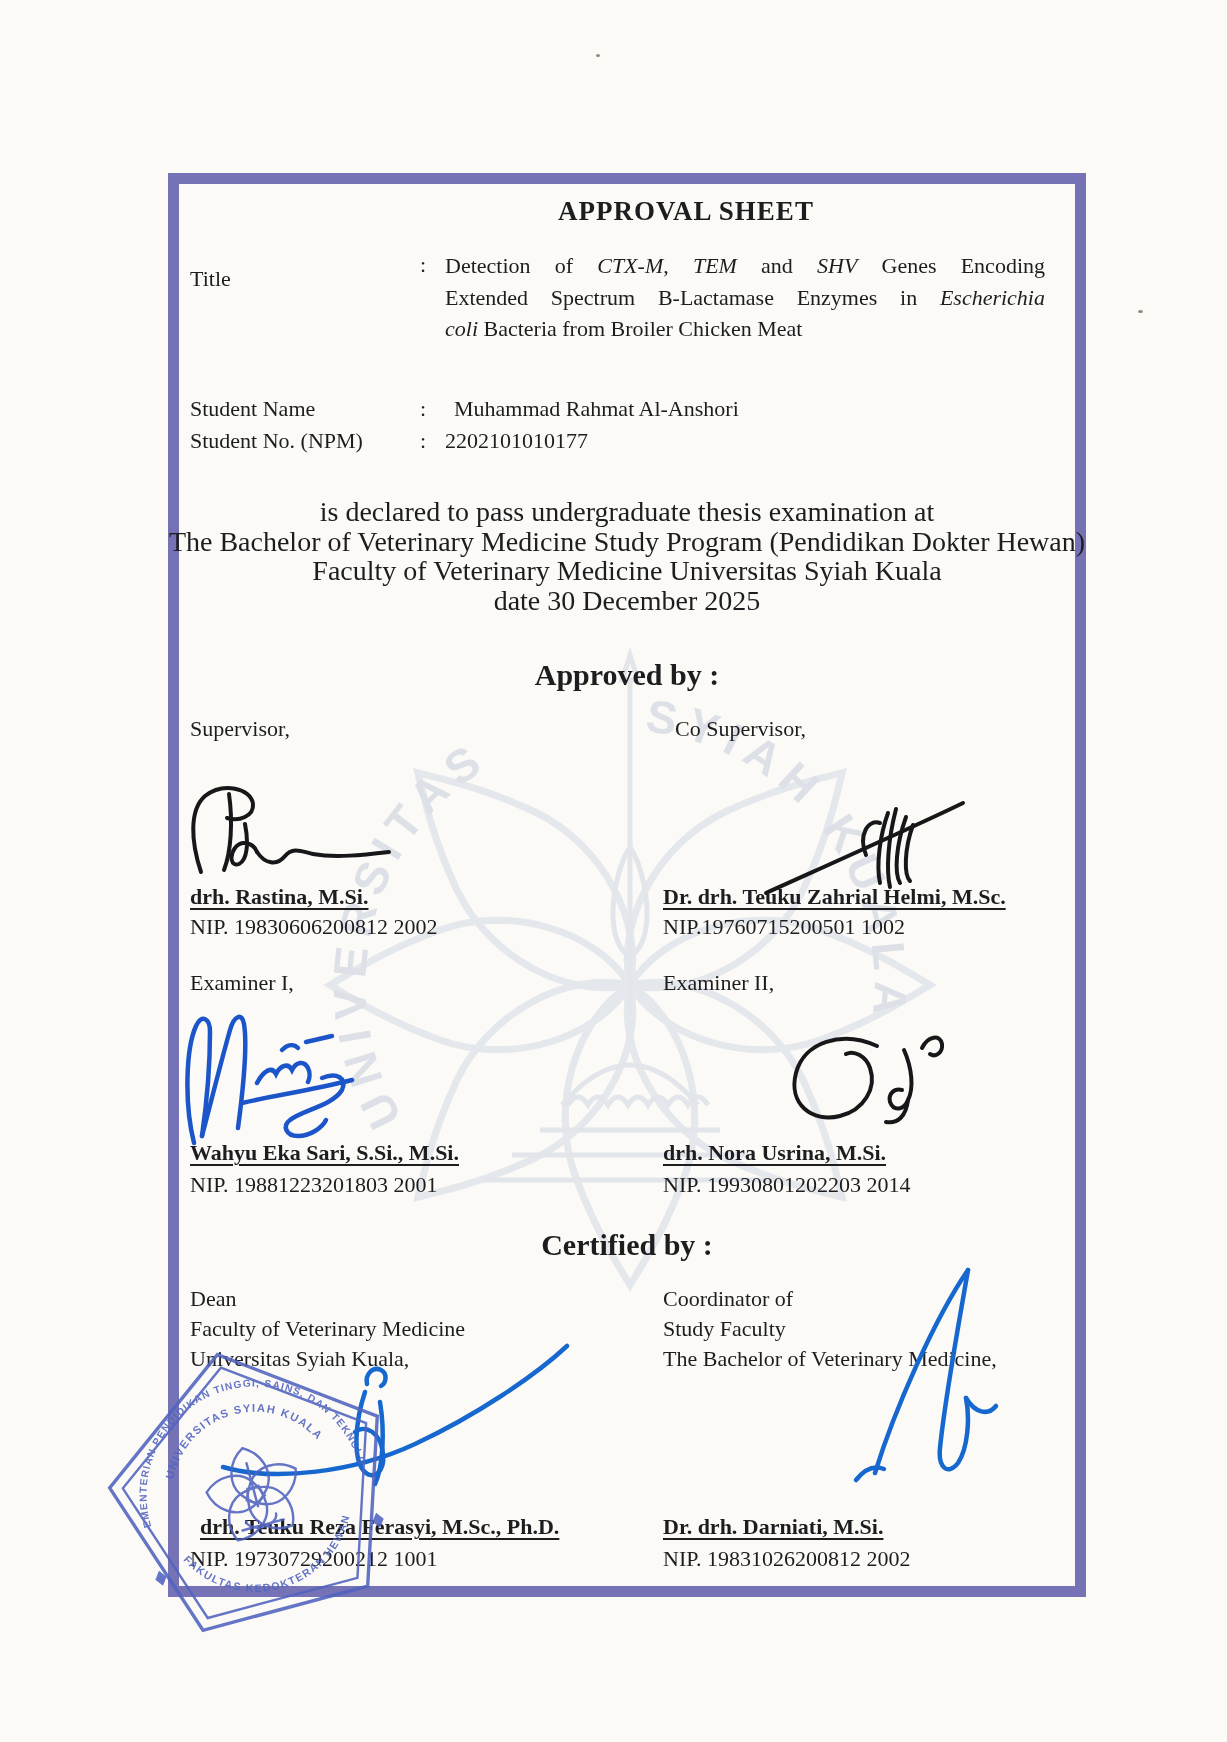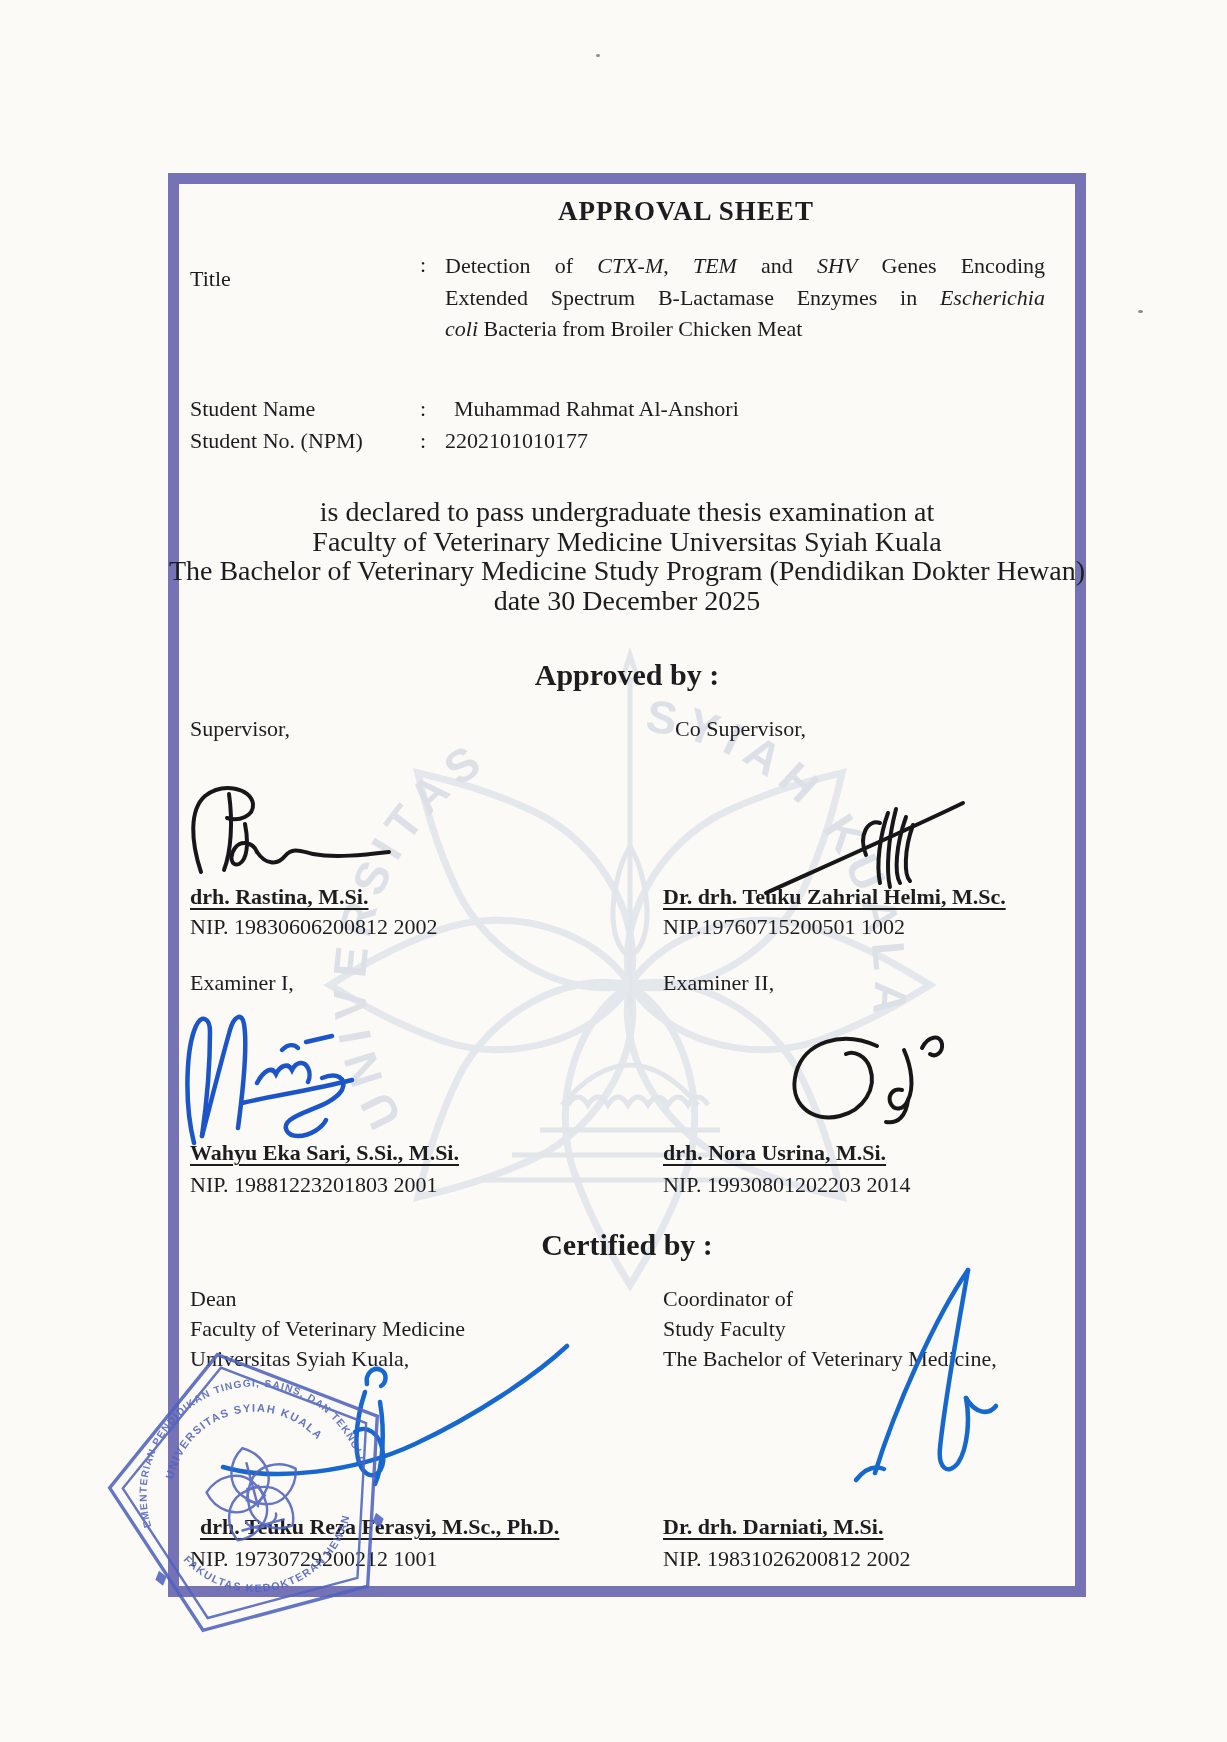--- a/index.html
+++ b/index.html
@@ -111,8 +111,8 @@
 
 <div class="abs declaration">
   <div>is declared to pass undergraduate thesis examination at</div>
+  <div>The Bachelor of Veterinary Medicine Study Program (Pendidikan Dokter Hewan)</div>
   <div>Faculty of Veterinary Medicine Universitas Syiah Kuala</div>
-  <div>The Bachelor of Veterinary Medicine Study Program (Pendidikan Dokter Hewan)</div>
   <div>date 30 December 2025</div>
 </div>
 

